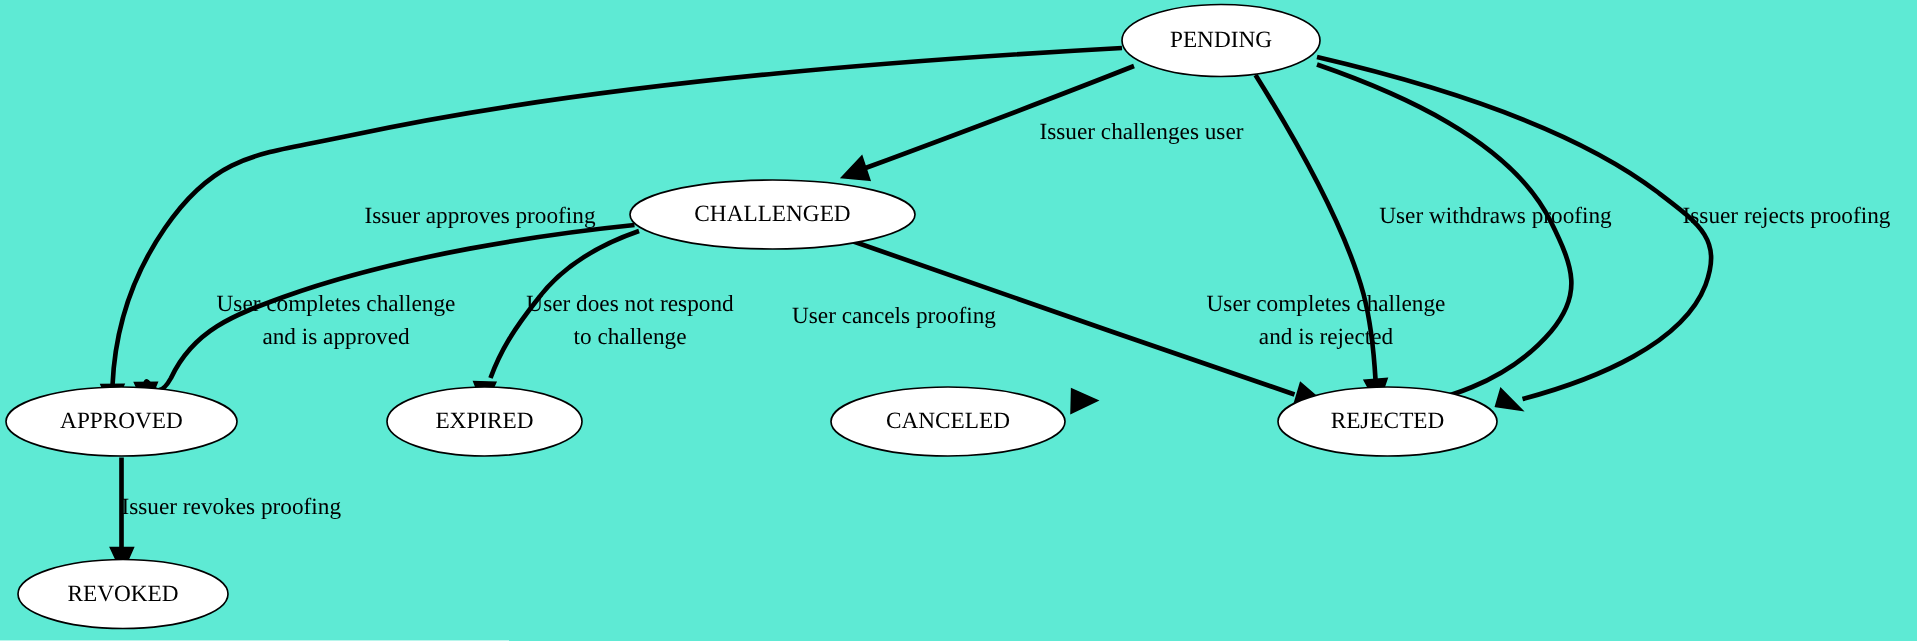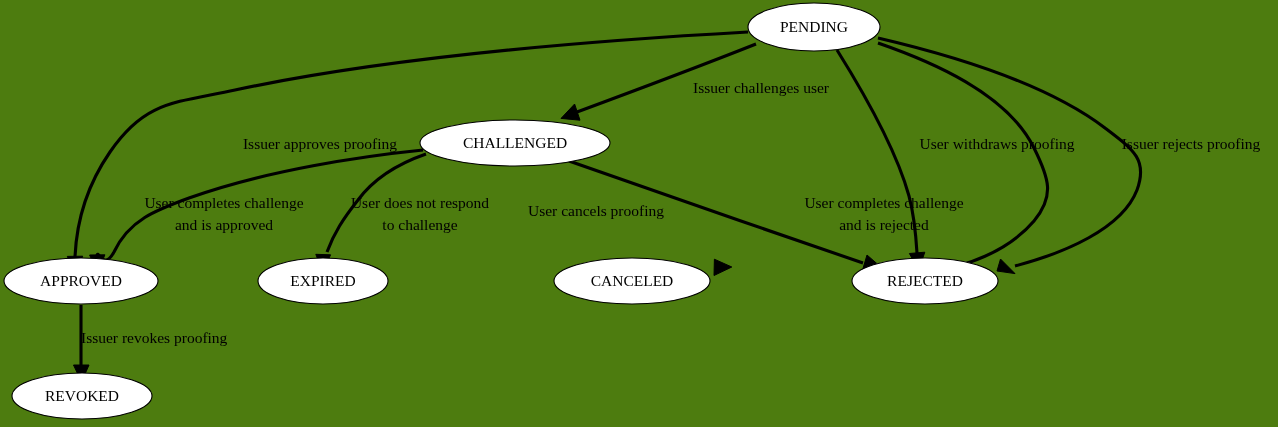--- a/index.html
+++ b/index.html
@@ -17,7 +17,7 @@
     position: relative;
     width: 1278px;
     height: 427px;
-    background: #4d7c0f;
+    background: #5eead4;
   }
   svg#graph-svg {
     position: absolute;

